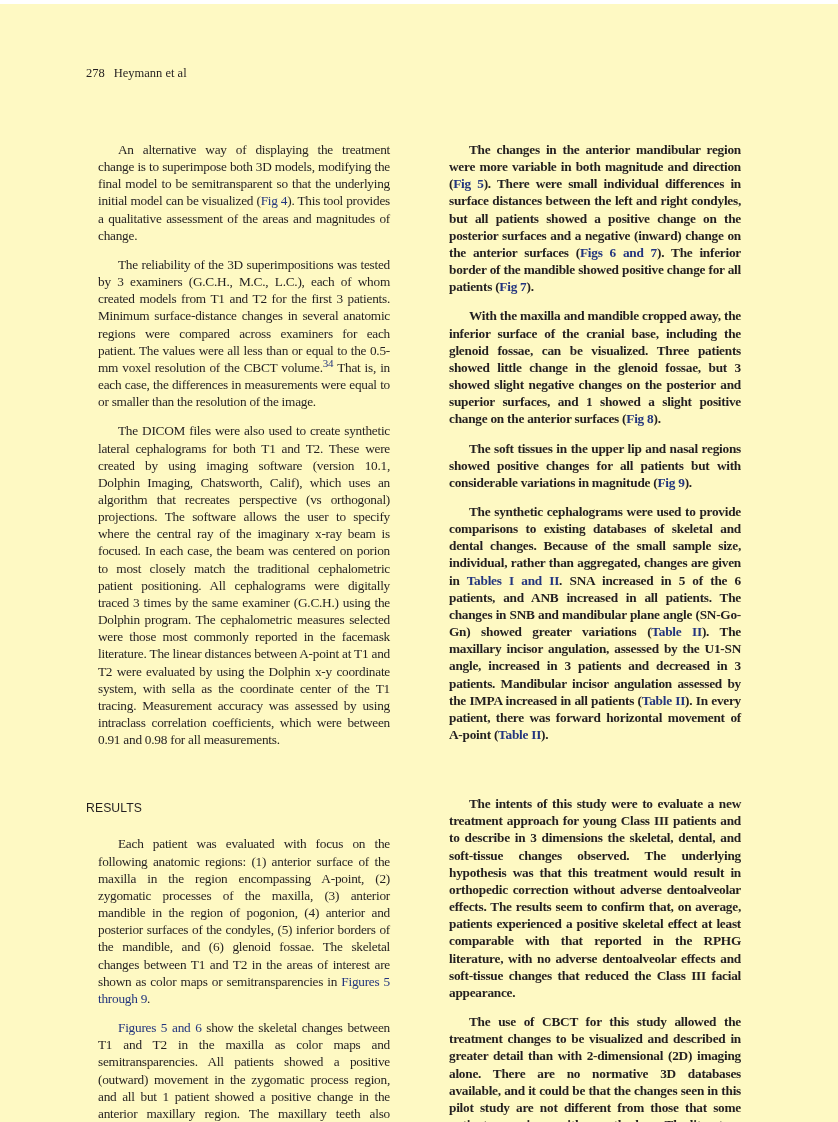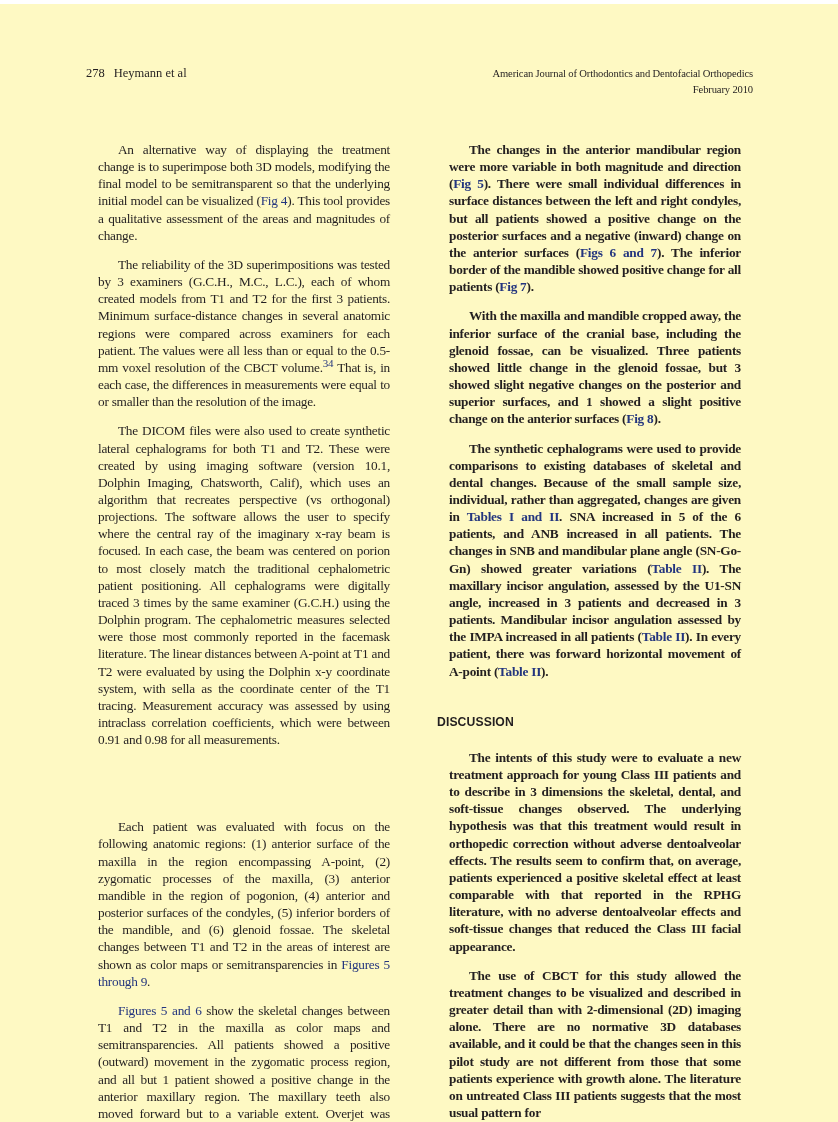--- a/index.html
+++ b/index.html
@@ -23,10 +23,6 @@
 
   <div class="hdr-left">
     <span class="pgnum">278</span><span>Heymann et al</span>
-  </div>
-  <div class="hdr-right">
-    <div>American Journal of Orthodontics and Dentofacial Orthopedics</div>
-    <div>February 2010</div>
   </div>
 
   <div class="col left">

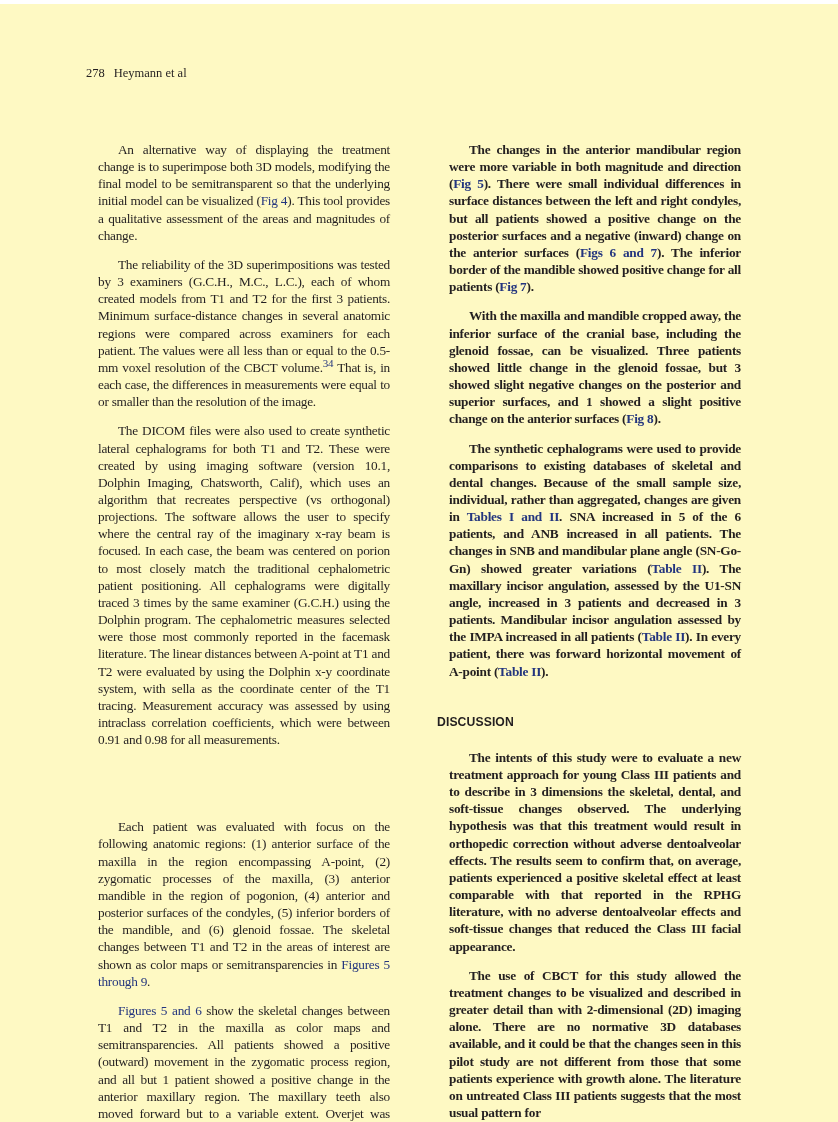--- a/index.html
+++ b/index.html
@@ -40,6 +40,7 @@
   <div class="col right">
     <p><span>The changes in the anterior mandibular region were more variable in both magnitude and direction (</span><span class="link">Fig 5</span><span>). There were small individual differences in surface distances between the left and right condyles, but all patients showed a positive change on the posterior surfaces and a negative (inward) change on the anterior surfaces (</span><span class="link">Figs 6 and 7</span><span>). The inferior border of the mandible showed positive change for all patients (</span><span class="link">Fig 7</span><span>).</span></p>
     <p><span>With the maxilla and mandible cropped away, the inferior surface of the cranial base, including the glenoid fossae, can be visualized. Three patients showed little change in the glenoid fossae, but 3 showed slight negative changes on the posterior and superior surfaces, and 1 showed a slight positive change on the anterior surfaces (</span><span class="link">Fig 8</span><span>).</span></p>
+    <p><span>The soft tissues in the upper lip and nasal regions showed positive changes for all patients but with considerable variations in magnitude (</span><span class="link">Fig 9</span><span>).</span></p>
     <p><span>The synthetic cephalograms were used to provide comparisons to existing databases of skeletal and dental changes. Because of the small sample size, individual, rather than aggregated, changes are given in </span><span class="link">Tables I and II</span><span>. SNA increased in 5 of the 6 patients, and ANB increased in all patients. The changes in SNB and mandibular plane angle (SN-Go-Gn) showed greater variations (</span><span class="link">Table II</span><span>). The maxillary incisor angulation, assessed by the U1-SN angle, increased in 3 patients and decreased in 3 patients. Mandibular incisor angulation assessed by the IMPA increased in all patients (</span><span class="link">Table II</span><span>). In every patient, there was forward horizontal movement of A-point (</span><span class="link">Table II</span><span>).</span></p>
 
     <div style="height:22px;"></div>

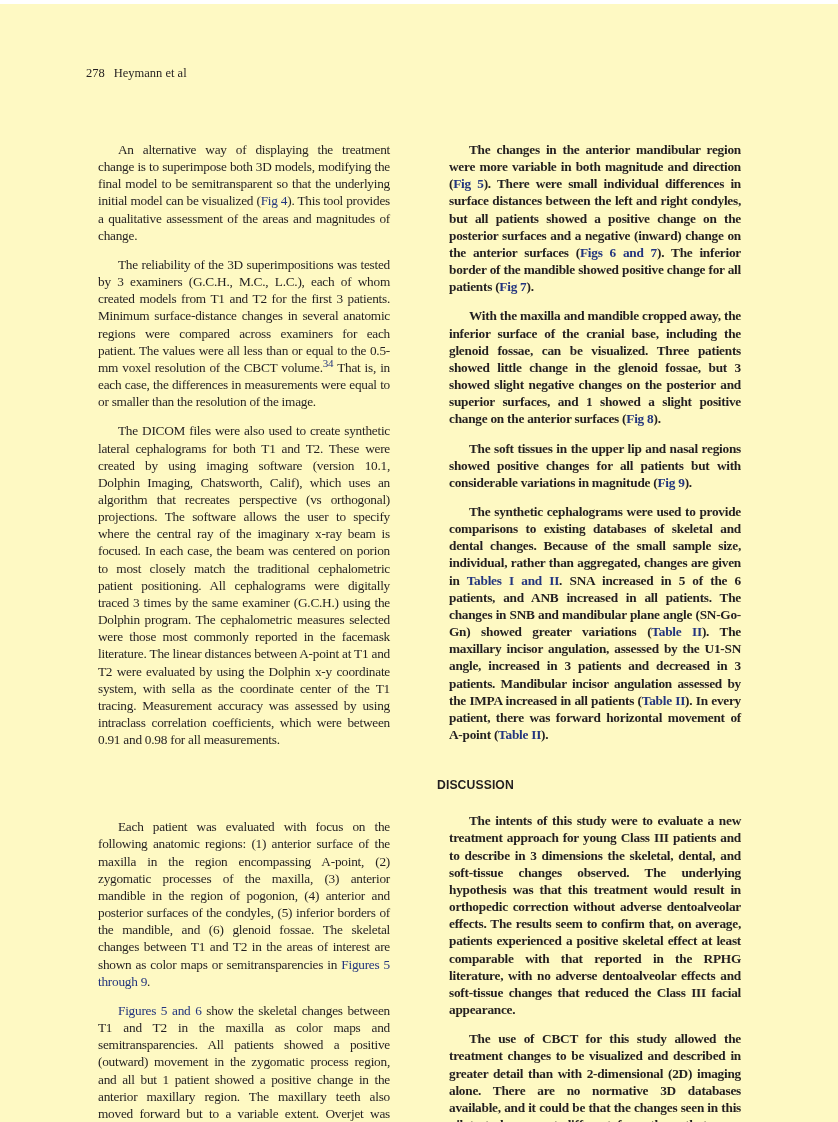--- a/index.html
+++ b/index.html
@@ -44,7 +44,6 @@
     <p><span>The synthetic cephalograms were used to provide comparisons to existing databases of skeletal and dental changes. Because of the small sample size, individual, rather than aggregated, changes are given in </span><span class="link">Tables I and II</span><span>. SNA increased in 5 of the 6 patients, and ANB increased in all patients. The changes in SNB and mandibular plane angle (SN-Go-Gn) showed greater variations (</span><span class="link">Table II</span><span>). The maxillary incisor angulation, assessed by the U1-SN angle, increased in 3 patients and decreased in 3 patients. Mandibular incisor angulation assessed by the IMPA increased in all patients (</span><span class="link">Table II</span><span>). In every patient, there was forward horizontal movement of A-point (</span><span class="link">Table II</span><span>).</span></p>
 
     <div style="height:22px;"></div>
-    <p class="heading">DISCUSSION</p>
     <div style="height:6px;"></div>
 
     <p>The intents of this study were to evaluate a new treatment approach for young Class III patients and to describe in 3 dimensions the skeletal, dental, and soft-tissue changes observed. The underlying hypothesis was that this treatment would result in orthopedic correction without adverse dentoalveolar effects. The results seem to confirm that, on average, patients experienced a positive skeletal effect at least comparable with that reported in the RPHG literature, with no adverse dentoalveolar effects and soft-tissue changes that reduced the Class III facial appearance.</p>

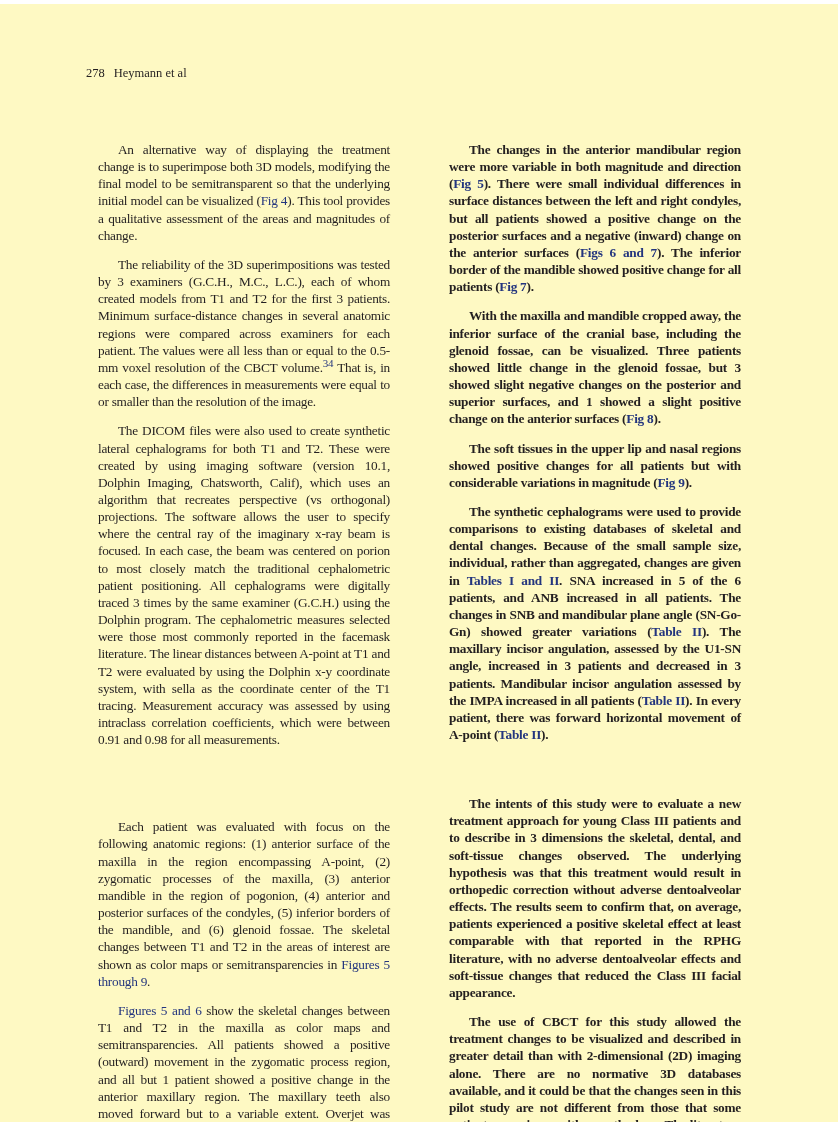--- a/index.html
+++ b/index.html
@@ -31,6 +31,7 @@
     <p>The DICOM files were also used to create synthetic lateral cephalograms for both T1 and T2. These were created by using imaging software (version 10.1, Dolphin Imaging, Chatsworth, Calif), which uses an algorithm that recreates perspective (vs orthogonal) projections. The software allows the user to specify where the central ray of the imaginary x-ray beam is focused. In each case, the beam was centered on porion to most closely match the traditional cephalometric patient positioning. All cephalograms were digitally traced 3 times by the same examiner (G.C.H.) using the Dolphin program. The cephalometric measures selected were those most commonly reported in the facemask literature. The linear distances between A-point at T1 and T2 were evaluated by using the Dolphin x-y coordinate system, with sella as the coordinate center of the T1 tracing. Measurement accuracy was assessed by using intraclass correlation coefficients, which were between 0.91 and 0.98 for all measurements.</p>
 
     <div style="height:40px;"></div>
+    <p class="heading">RESULTS</p>
     <div style="height:6px;"></div>
 
     <p><span>Each patient was evaluated with focus on the following anatomic regions: (1) anterior surface of the maxilla in the region encompassing A-point, (2) zygomatic processes of the maxilla, (3) anterior mandible in the region of pogonion, (4) anterior and posterior surfaces of the condyles, (5) inferior borders of the mandible, and (6) glenoid fossae. The skeletal changes between T1 and T2 in the areas of interest are shown as color maps or semitransparencies in </span><span class="link">Figures 5 through 9</span><span>.</span></p>

